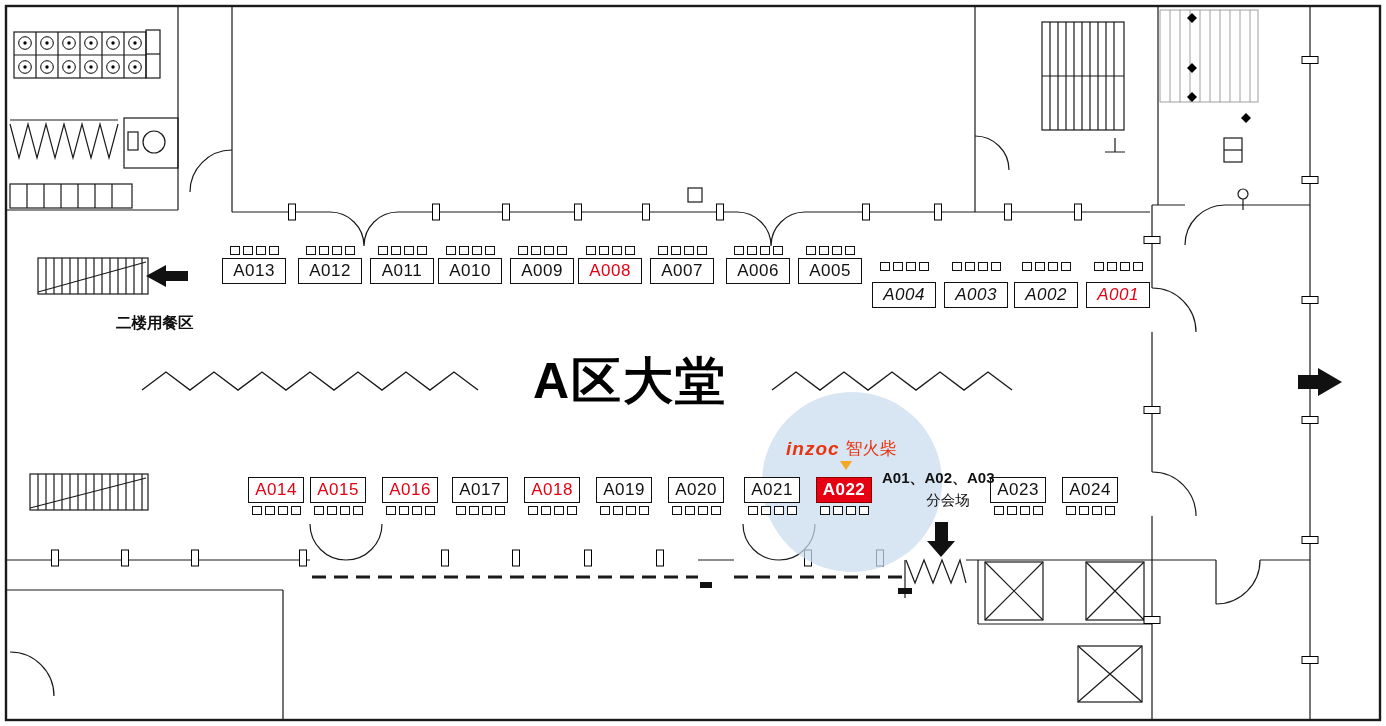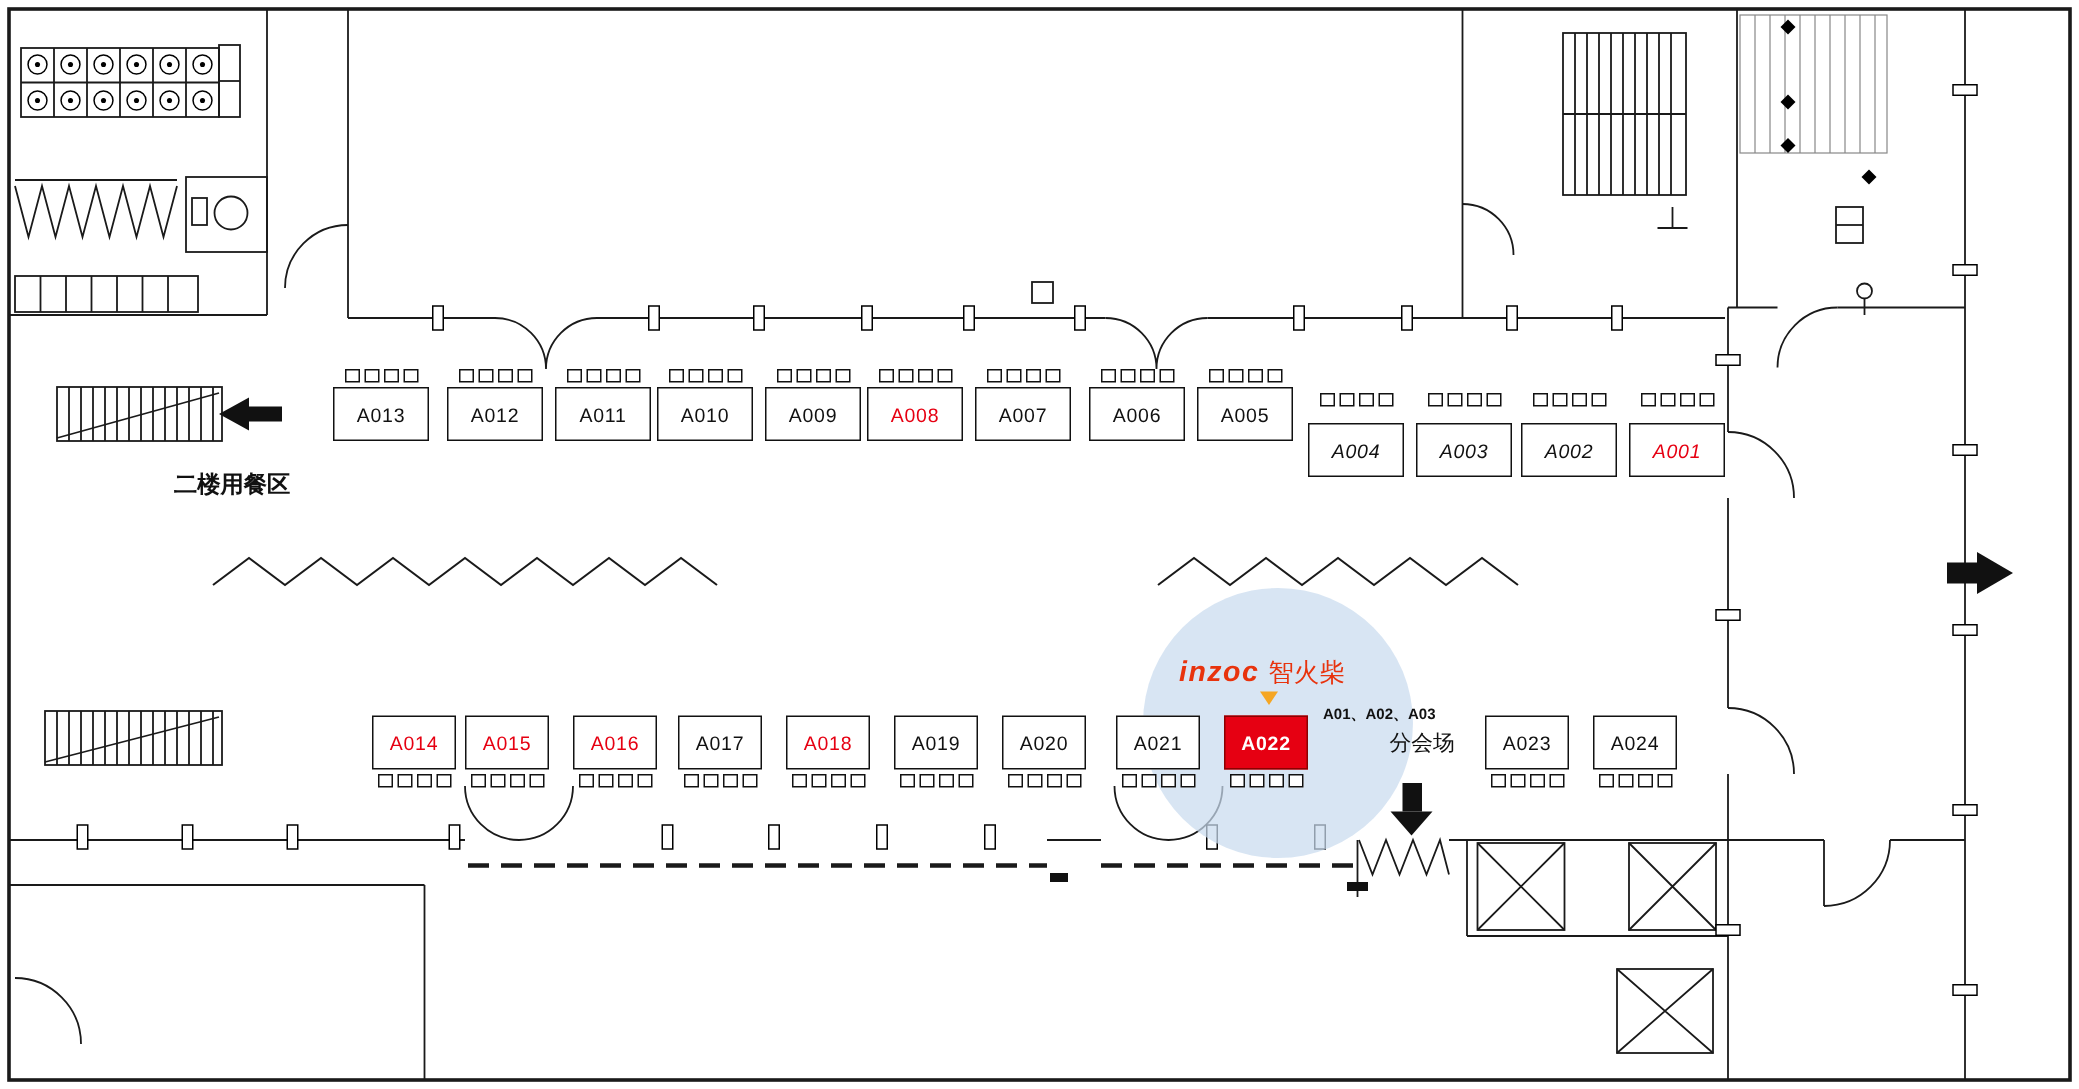--- a/index.html
+++ b/index.html
@@ -16,9 +16,9 @@
   .booth.top2{top:262px;font-style:italic;}
   .booth.bottom{top:477px;}
   .tag{
-    box-sizing:border-box;height:36px;border:1.5px solid #111;background:#fff;
+    box-sizing:border-box;height:26px;border:1.5px solid #111;background:#fff;
     display:flex;align-items:center;justify-content:center;
-    font-size:13px;letter-spacing:.5px;
+    font-size:17px;letter-spacing:.5px;
   }
   .seats{display:flex;justify-content:center;gap:3px;}
   .seats i{display:block;width:10px;height:9px;border:1.2px solid #111;background:#fff;box-sizing:border-box;}

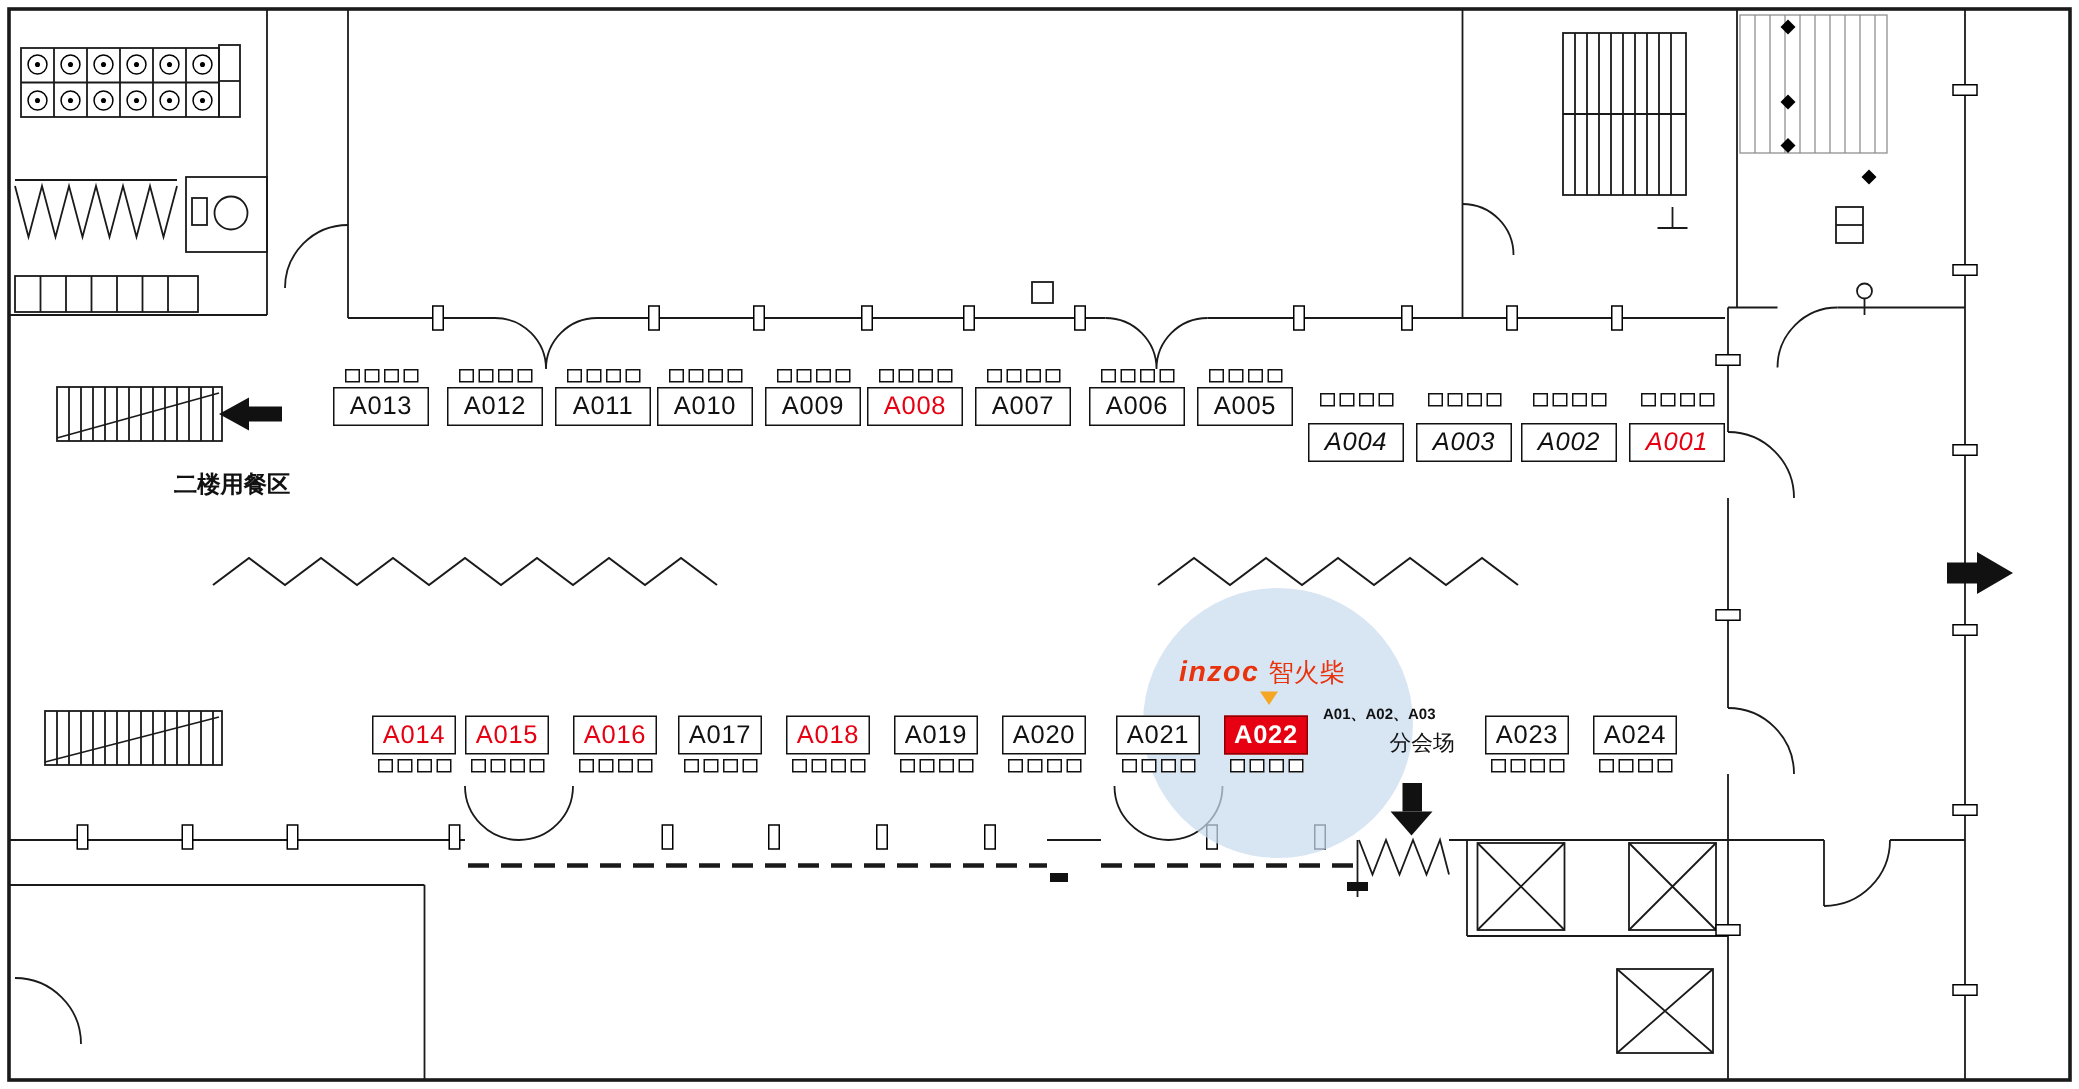--- a/index.html
+++ b/index.html
@@ -442,6 +442,7 @@
       </div>
   </div>
 
+  <div class="hall-title">A区大堂</div>
 
   <div class="arr arrowL-head"></div>
   <div class="arr arrowL-shaft"></div>

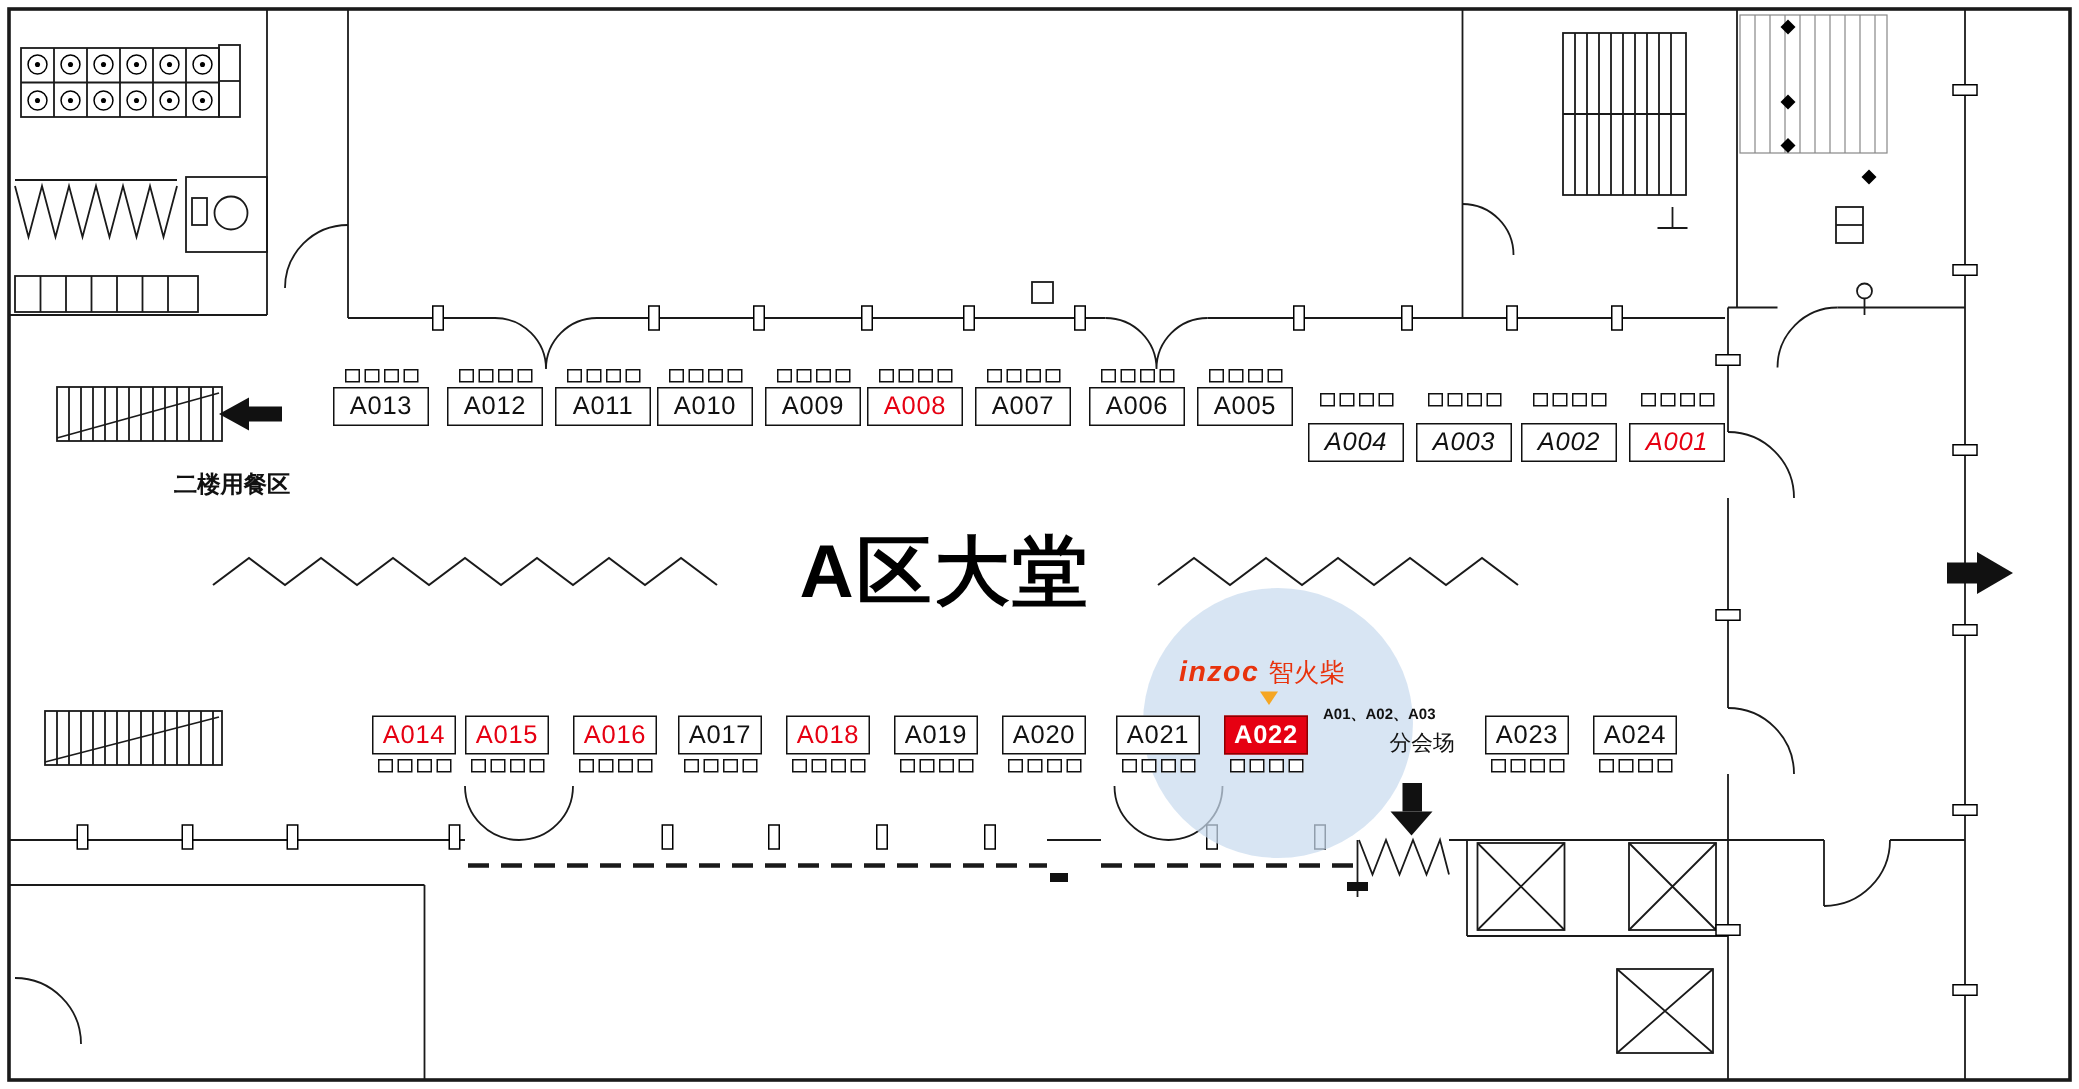--- a/index.html
+++ b/index.html
@@ -34,7 +34,7 @@
   .dining-label{position:absolute;left:116px;top:313px;font-size:15.5px;font-weight:700;}
   .tob-label{position:absolute;left:1180px;top:362px;font-size:29px;font-weight:800;letter-spacing:1px;white-space:nowrap;}
   .subvenue{position:absolute;left:882px;top:469px;width:132px;}
-  .subvenue .l1{font-size:10px;font-weight:700;white-space:nowrap;}
+  .subvenue .l1{font-size:15px;font-weight:700;white-space:nowrap;}
   .subvenue .l2{font-size:14.5px;font-weight:400;text-align:center;margin-top:3px;}
 
   

